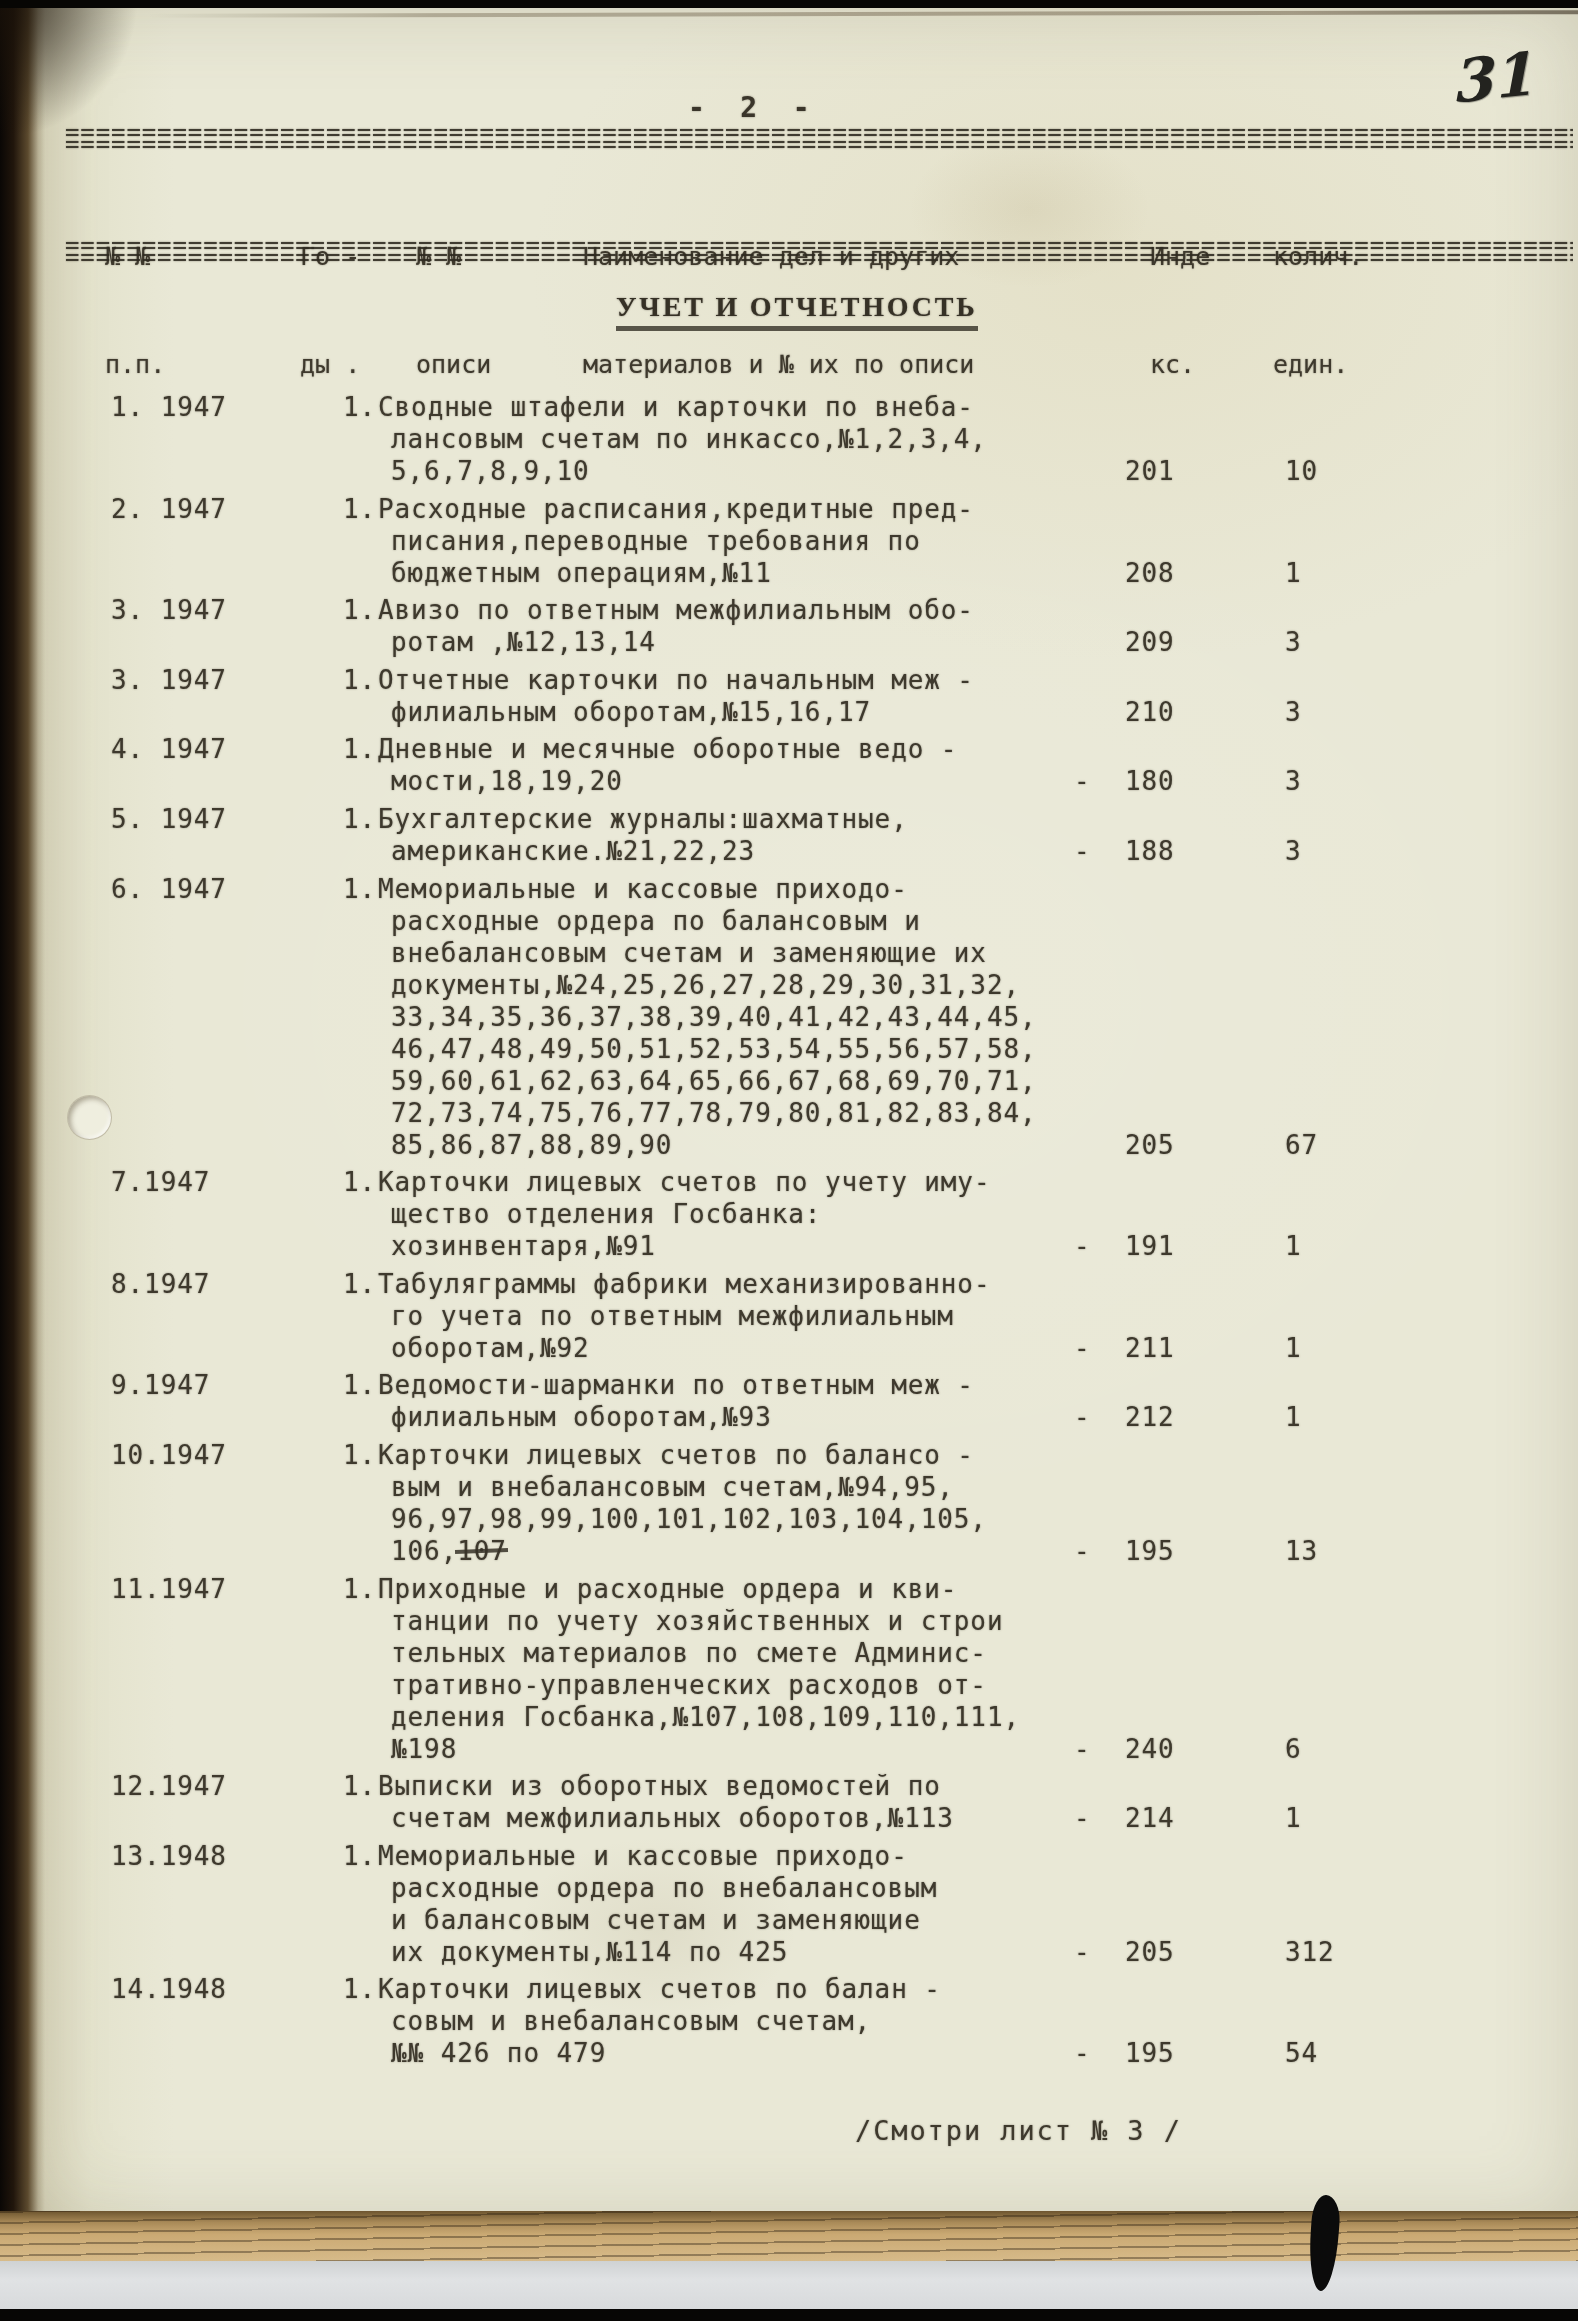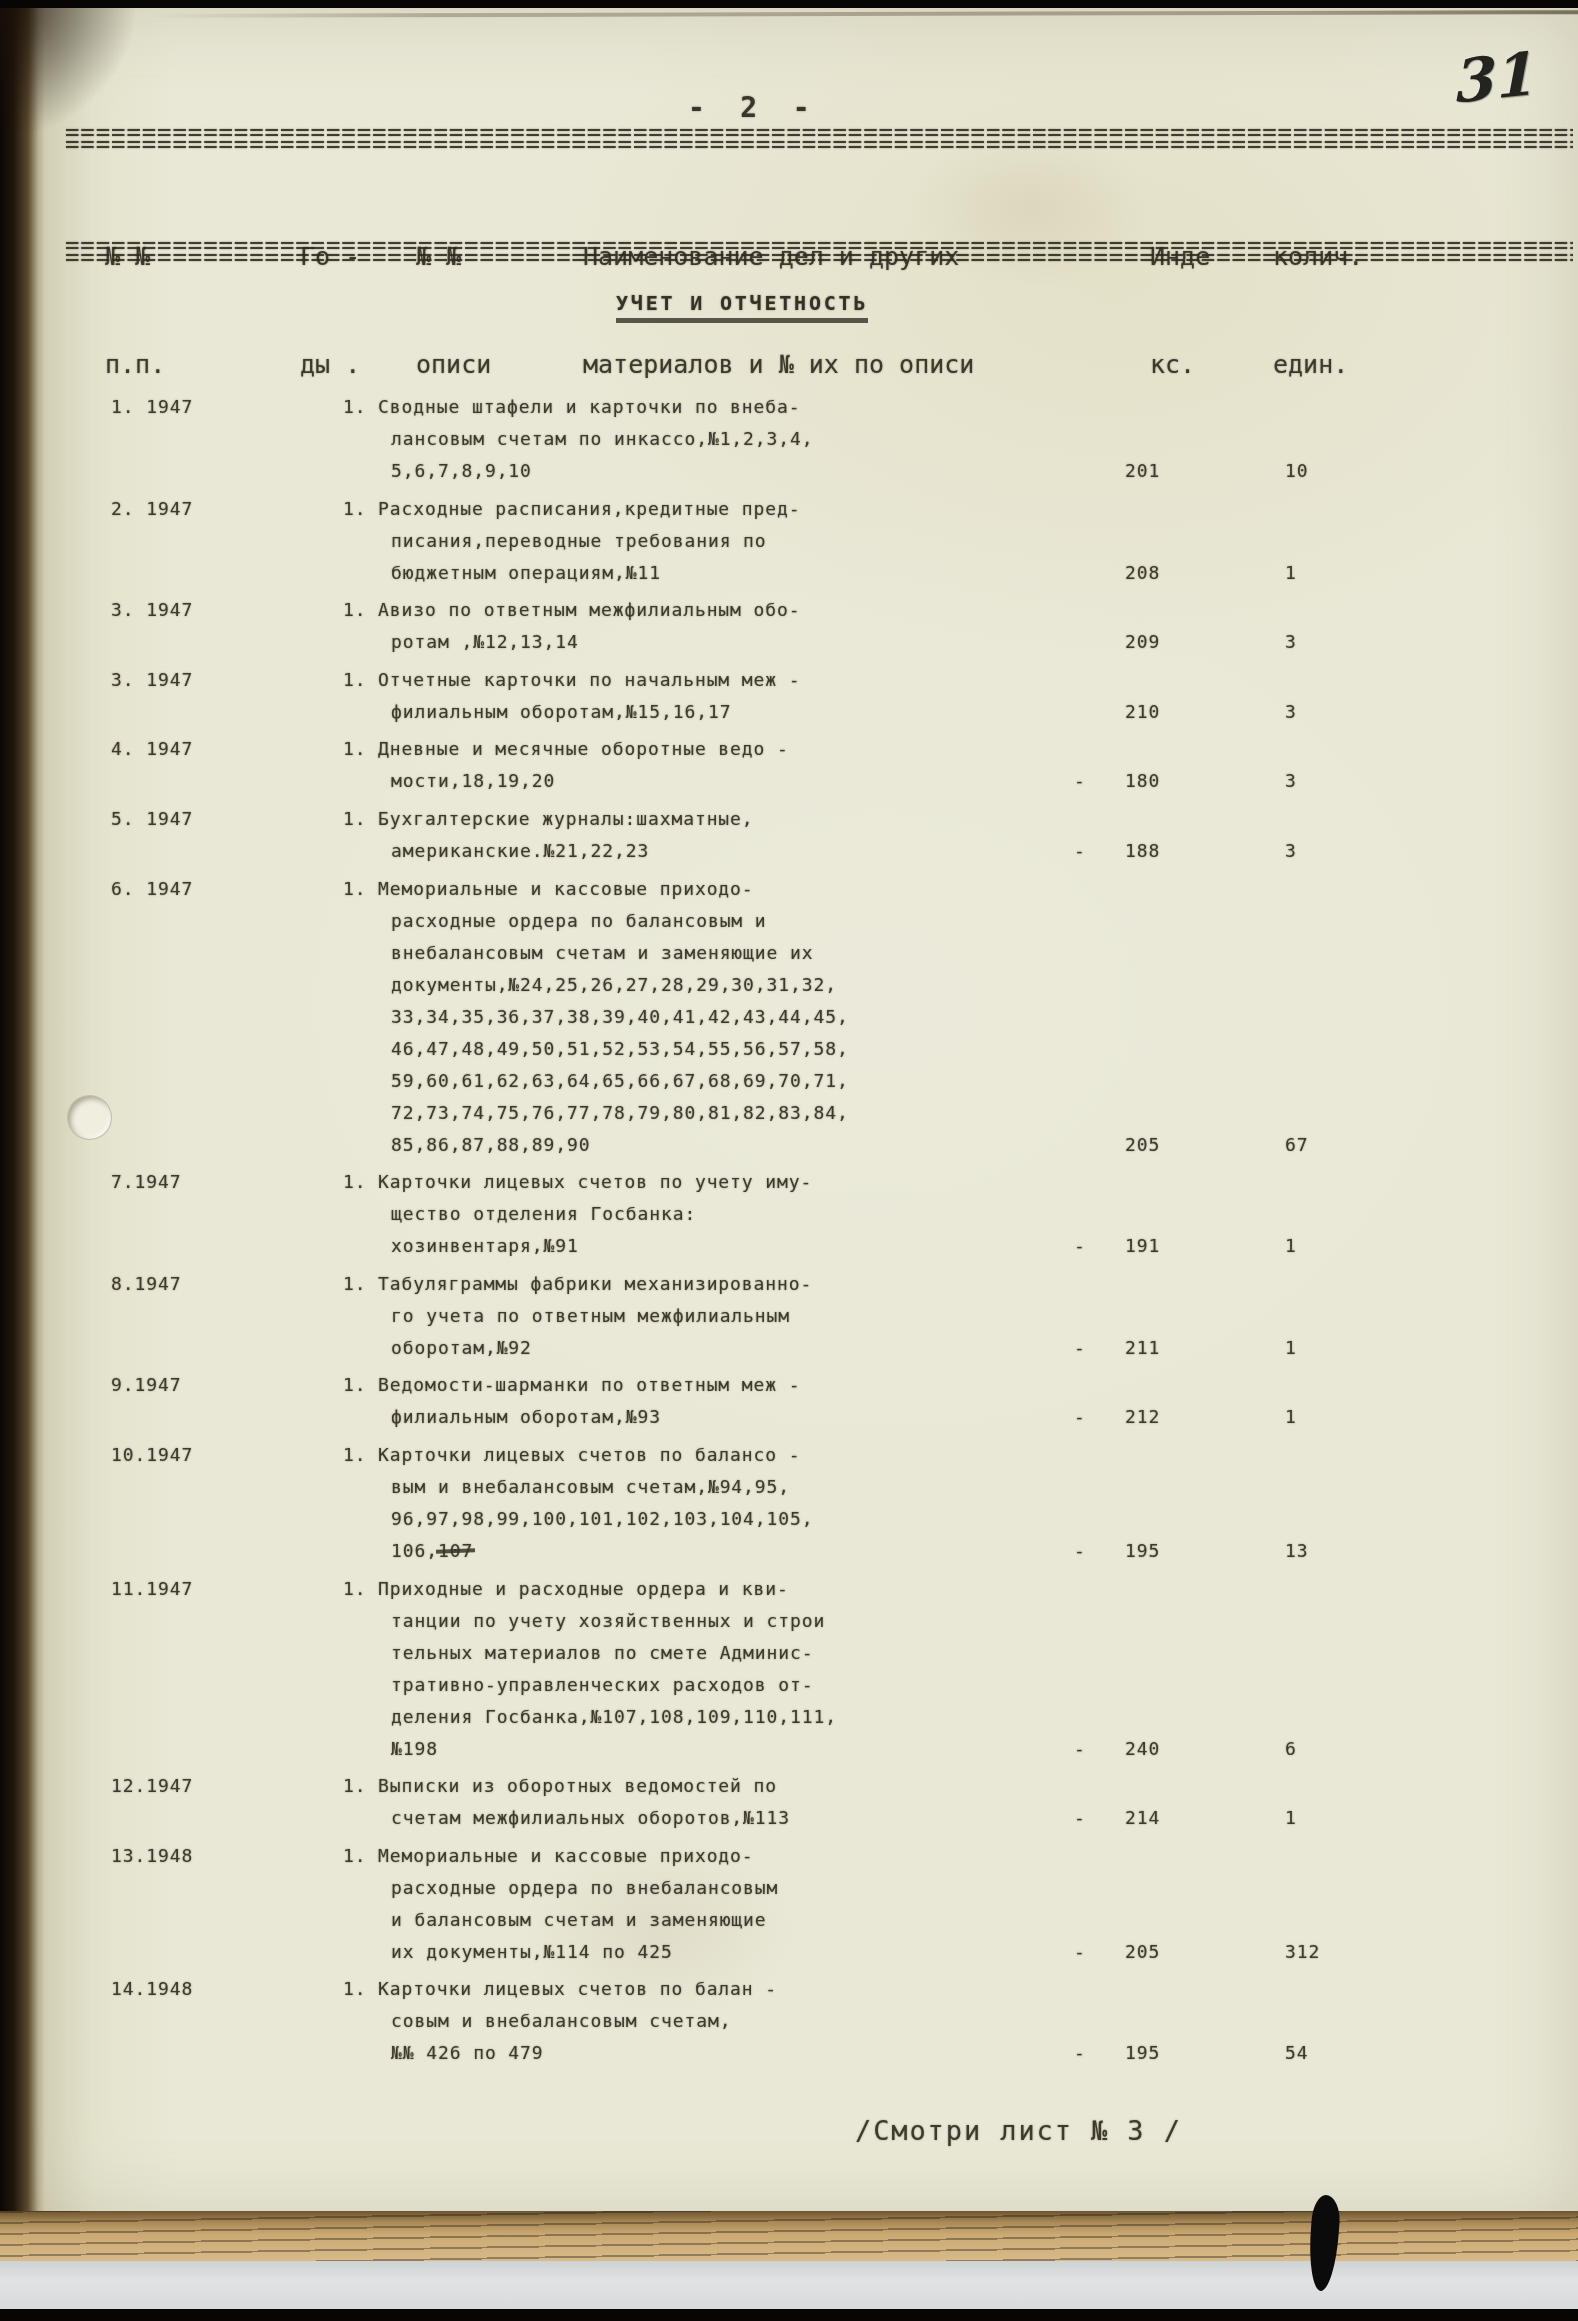--- a/index.html
+++ b/index.html
@@ -65,9 +65,9 @@
     color:#2e2a20;overflow:hidden;white-space:nowrap;text-shadow:0 0 1.9px rgba(46,42,32,.6);opacity:.9;}
   .hcol{position:absolute;top:167px;font-size:25px;line-height:36px;white-space:pre;}
   .section-title{
-    position:absolute;left:616px;top:291px;font-size:20px;font-weight:700;letter-spacing:2.8px;
+    position:absolute;left:616px;top:291px;font-size:28px;font-weight:700;letter-spacing:2.8px;
     color:#363126;text-shadow:0 0 1.9px rgba(54,49,38,.6);
-    border-bottom:5.6px solid rgba(47,43,33,.78);padding-bottom:2.8px;
+    border-bottom:5.6px solid rgba(47,43,33,.78);padding-bottom:2.8px;font-family:Liberation Serif, serif;
   }
   .rows{position:absolute;left:111px;top:391px;width:1410px;font-size:18px;line-height:32px;letter-spacing:0.9px;}
   .row{display:grid;grid-template-columns:232px 35px 696px 51px 160px 111px;align-items:start;margin-bottom:5.6px;}

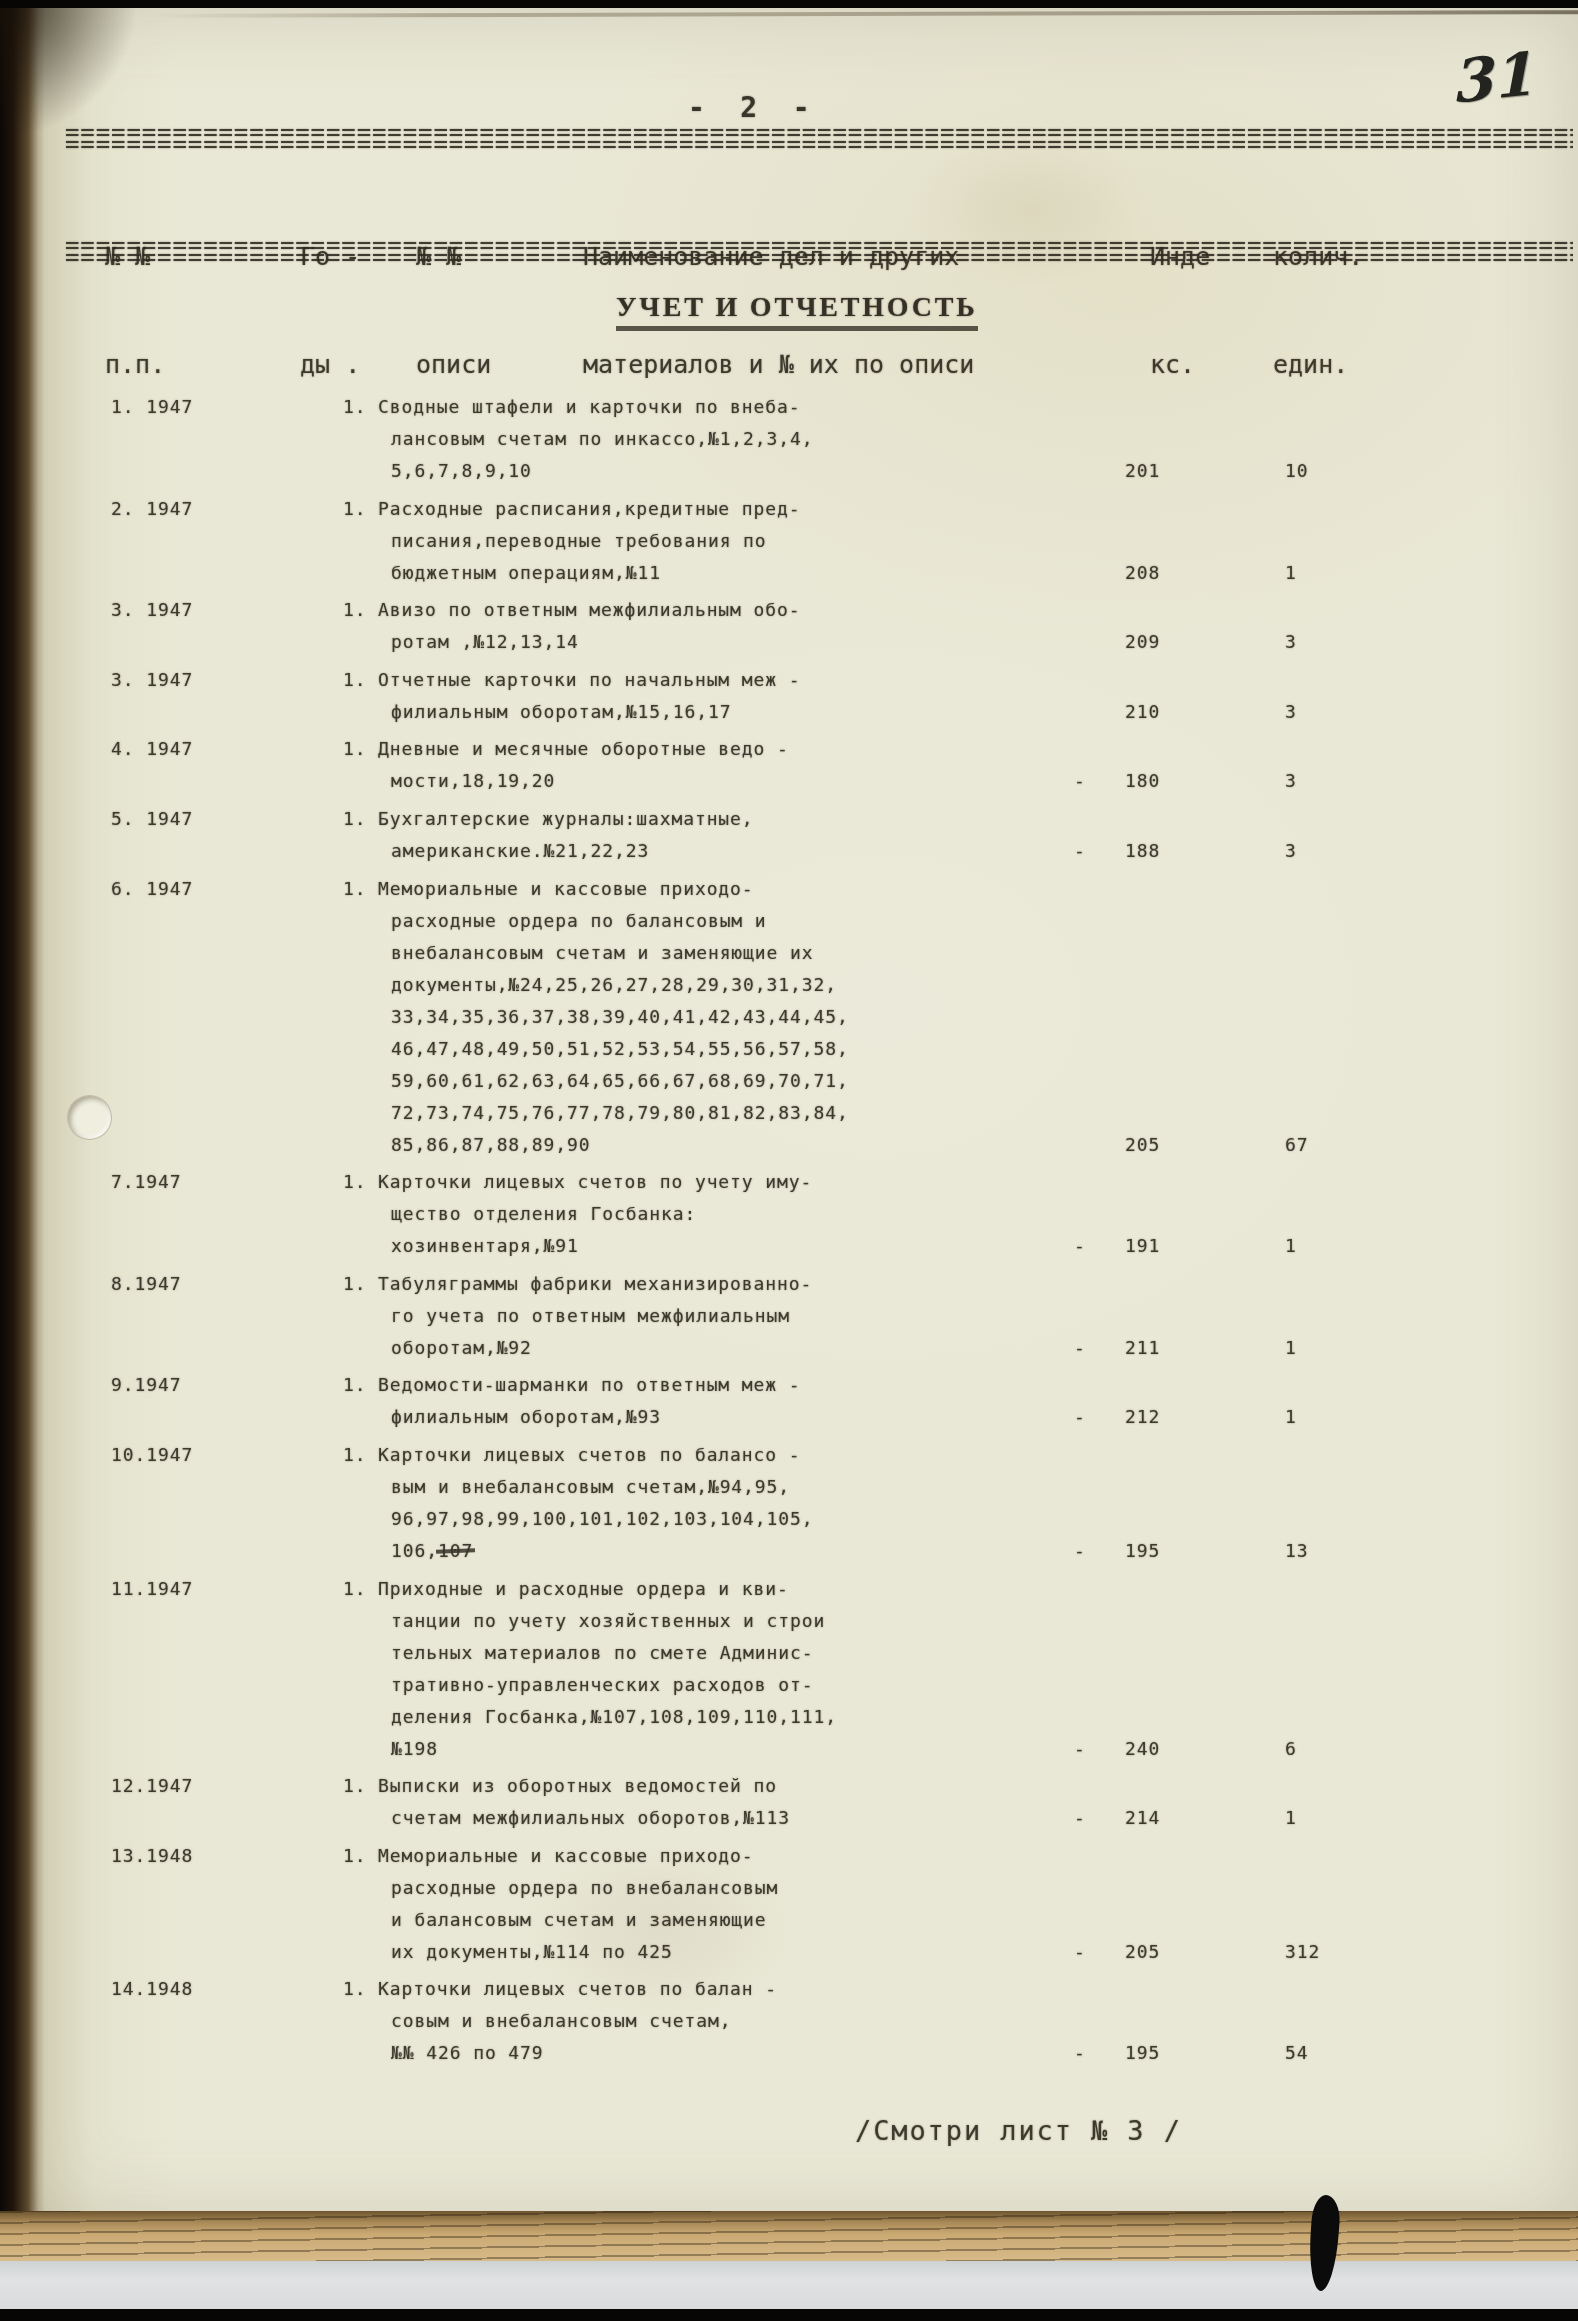--- a/index.html
+++ b/index.html
@@ -69,7 +69,7 @@
     color:#363126;text-shadow:0 0 1.9px rgba(54,49,38,.6);
     border-bottom:5.6px solid rgba(47,43,33,.78);padding-bottom:2.8px;font-family:Liberation Serif, serif;
   }
-  .rows{position:absolute;left:111px;top:391px;width:1410px;font-size:18px;line-height:32px;letter-spacing:0.9px;}
+  .rows{position:absolute;left:111px;top:391px;width:1410px;font-size:26px;line-height:32px;letter-spacing:0.9px;}
   .row{display:grid;grid-template-columns:232px 35px 696px 51px 160px 111px;align-items:start;margin-bottom:5.6px;}
   .cell{min-height:32px;}
   .c-num{white-space:pre;}

